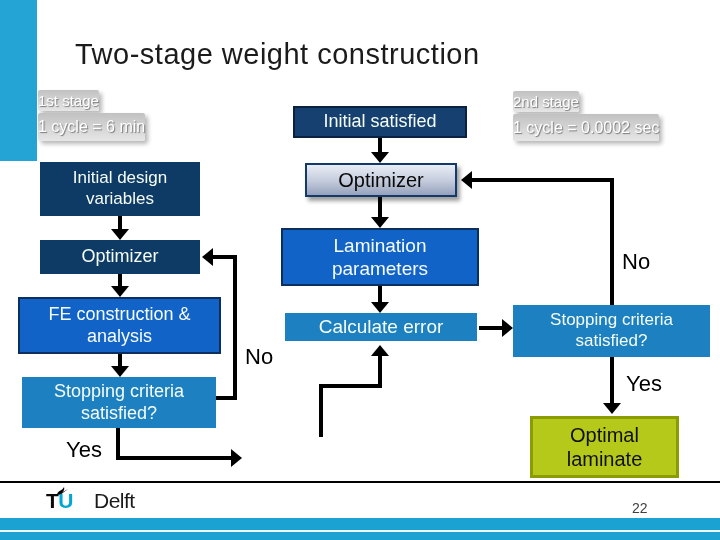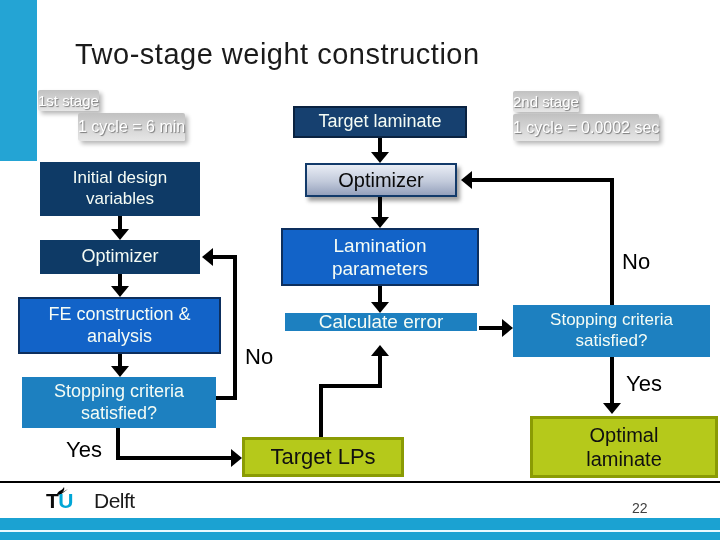--- a/index.html
+++ b/index.html
@@ -74,7 +74,7 @@
   <div class="abs title">Two-stage weight construction</div>
 
   <div class="abs stage" style="left:38px; top:90px; height:21px;">1st stage</div>
-  <div class="abs stage" style="left:38px; top:113px; height:28px; font-size:16px;margin-left:40px;">1 cycle = 6 min</div>
+  <div class="abs stage" style="left:38px; top:113px; height:28px; font-size:16px;">1 cycle = 6 min</div>
   <div class="abs stage" style="left:513px; top:91px; height:21px;">2nd stage</div>
   <div class="abs stage" style="left:513px; top:114px; height:27px; font-size:16px;">1 cycle = 0.0002 sec</div>
 

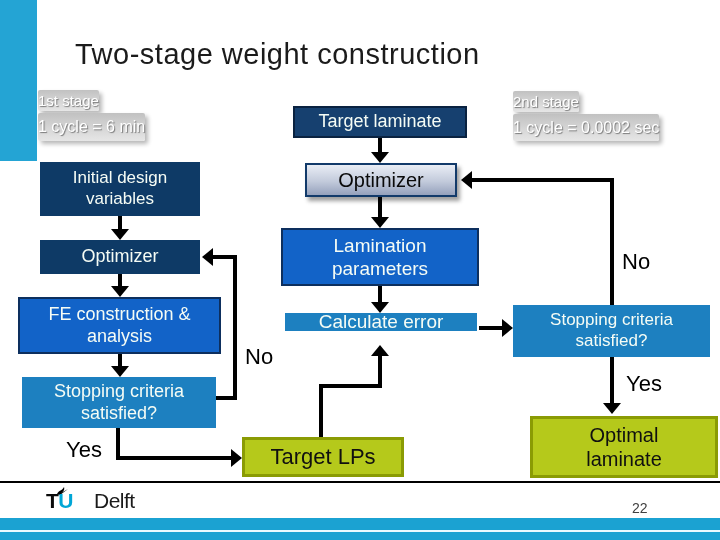--- a/index.html
+++ b/index.html
@@ -86,7 +86,7 @@
   <div class="abs box teal" style="left:22px; top:377px; width:194px; height:51px; font-size:18px;">Stopping criteria
 satisfied?</div>
 
-  <div class="abs box navy-b" style="left:293px; top:106px; width:174px; height:32px; font-size:18px;">Target laminate</div>
+  <div class="abs box navy-b" style="left:293px; top:106px; width:174px; height:32px; font-size:18px;">Initial satisfied</div>
   <div class="abs box optimizer-grad" style="left:305px; top:163px; width:152px; height:34px; font-size:20px;">Optimizer</div>
   <div class="abs box blue" style="left:281px; top:228px; width:198px; height:58px; font-size:19px;">Lamination
 parameters</div>

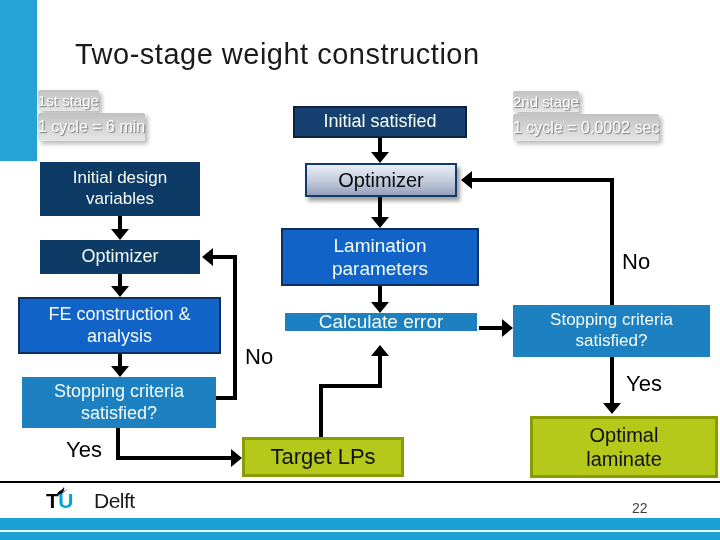--- a/index.html
+++ b/index.html
@@ -90,7 +90,7 @@
   <div class="abs box optimizer-grad" style="left:305px; top:163px; width:152px; height:34px; font-size:20px;">Optimizer</div>
   <div class="abs box blue" style="left:281px; top:228px; width:198px; height:58px; font-size:19px;">Lamination
 parameters</div>
-  <div class="abs box teal" style="left:285px; top:313px; width:192px; height:18px; font-size:19px;">Calculate error</div>
+  <div class="abs box teal" style="left:285px; top:313px; width:192px; height:28px; font-size:19px;">Calculate error</div>
   <div class="abs box olive" style="left:242px; top:437px; width:162px; height:40px; font-size:22px;">Target LPs</div>
 
   <div class="abs box teal" style="left:513px; top:305px; width:197px; height:52px; font-size:17px;">Stopping criteria

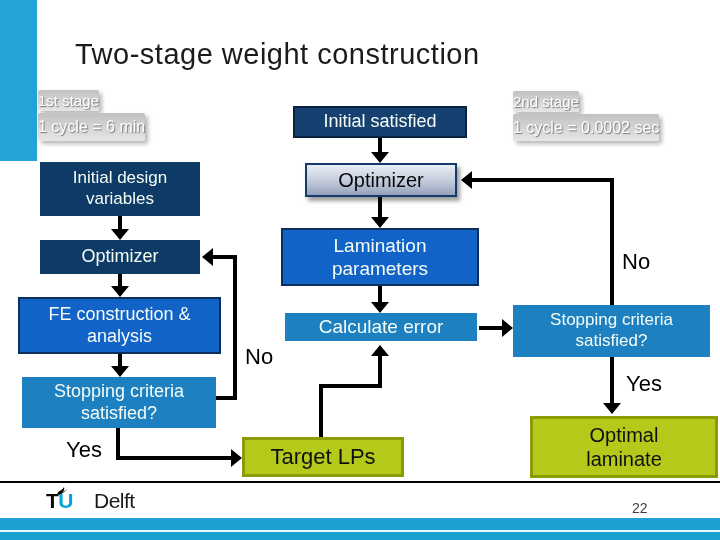--- a/index.html
+++ b/index.html
@@ -95,7 +95,7 @@
 
   <div class="abs box teal" style="left:513px; top:305px; width:197px; height:52px; font-size:17px;">Stopping criteria
 satisfied?</div>
-  <div class="abs box olive" style="left:530px; top:416px; width:188px; height:62px; font-size:20px;">Optimal
+  <div class="abs box olive" style="left:530px; top:416px; width:149px; height:62px; font-size:20px;">Optimal
 laminate</div>
 
   <div class="abs ln" style="left:118px; top:216px; width:4px; height:13px;"></div>

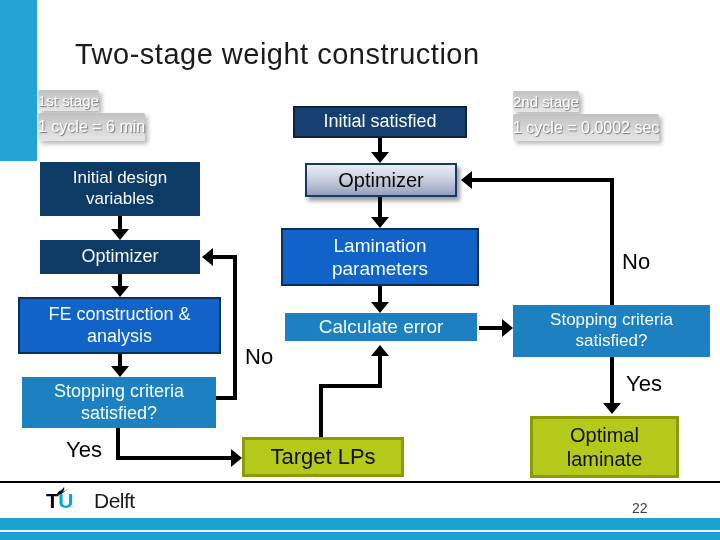--- a/index.html
+++ b/index.html
@@ -91,7 +91,6 @@
   <div class="abs box blue" style="left:281px; top:228px; width:198px; height:58px; font-size:19px;">Lamination
 parameters</div>
   <div class="abs box teal" style="left:285px; top:313px; width:192px; height:28px; font-size:19px;">Calculate error</div>
-  <div class="abs box olive" style="left:242px; top:437px; width:162px; height:40px; font-size:22px;">Target LPs</div>
 
   <div class="abs box teal" style="left:513px; top:305px; width:197px; height:52px; font-size:17px;">Stopping criteria
 satisfied?</div>

